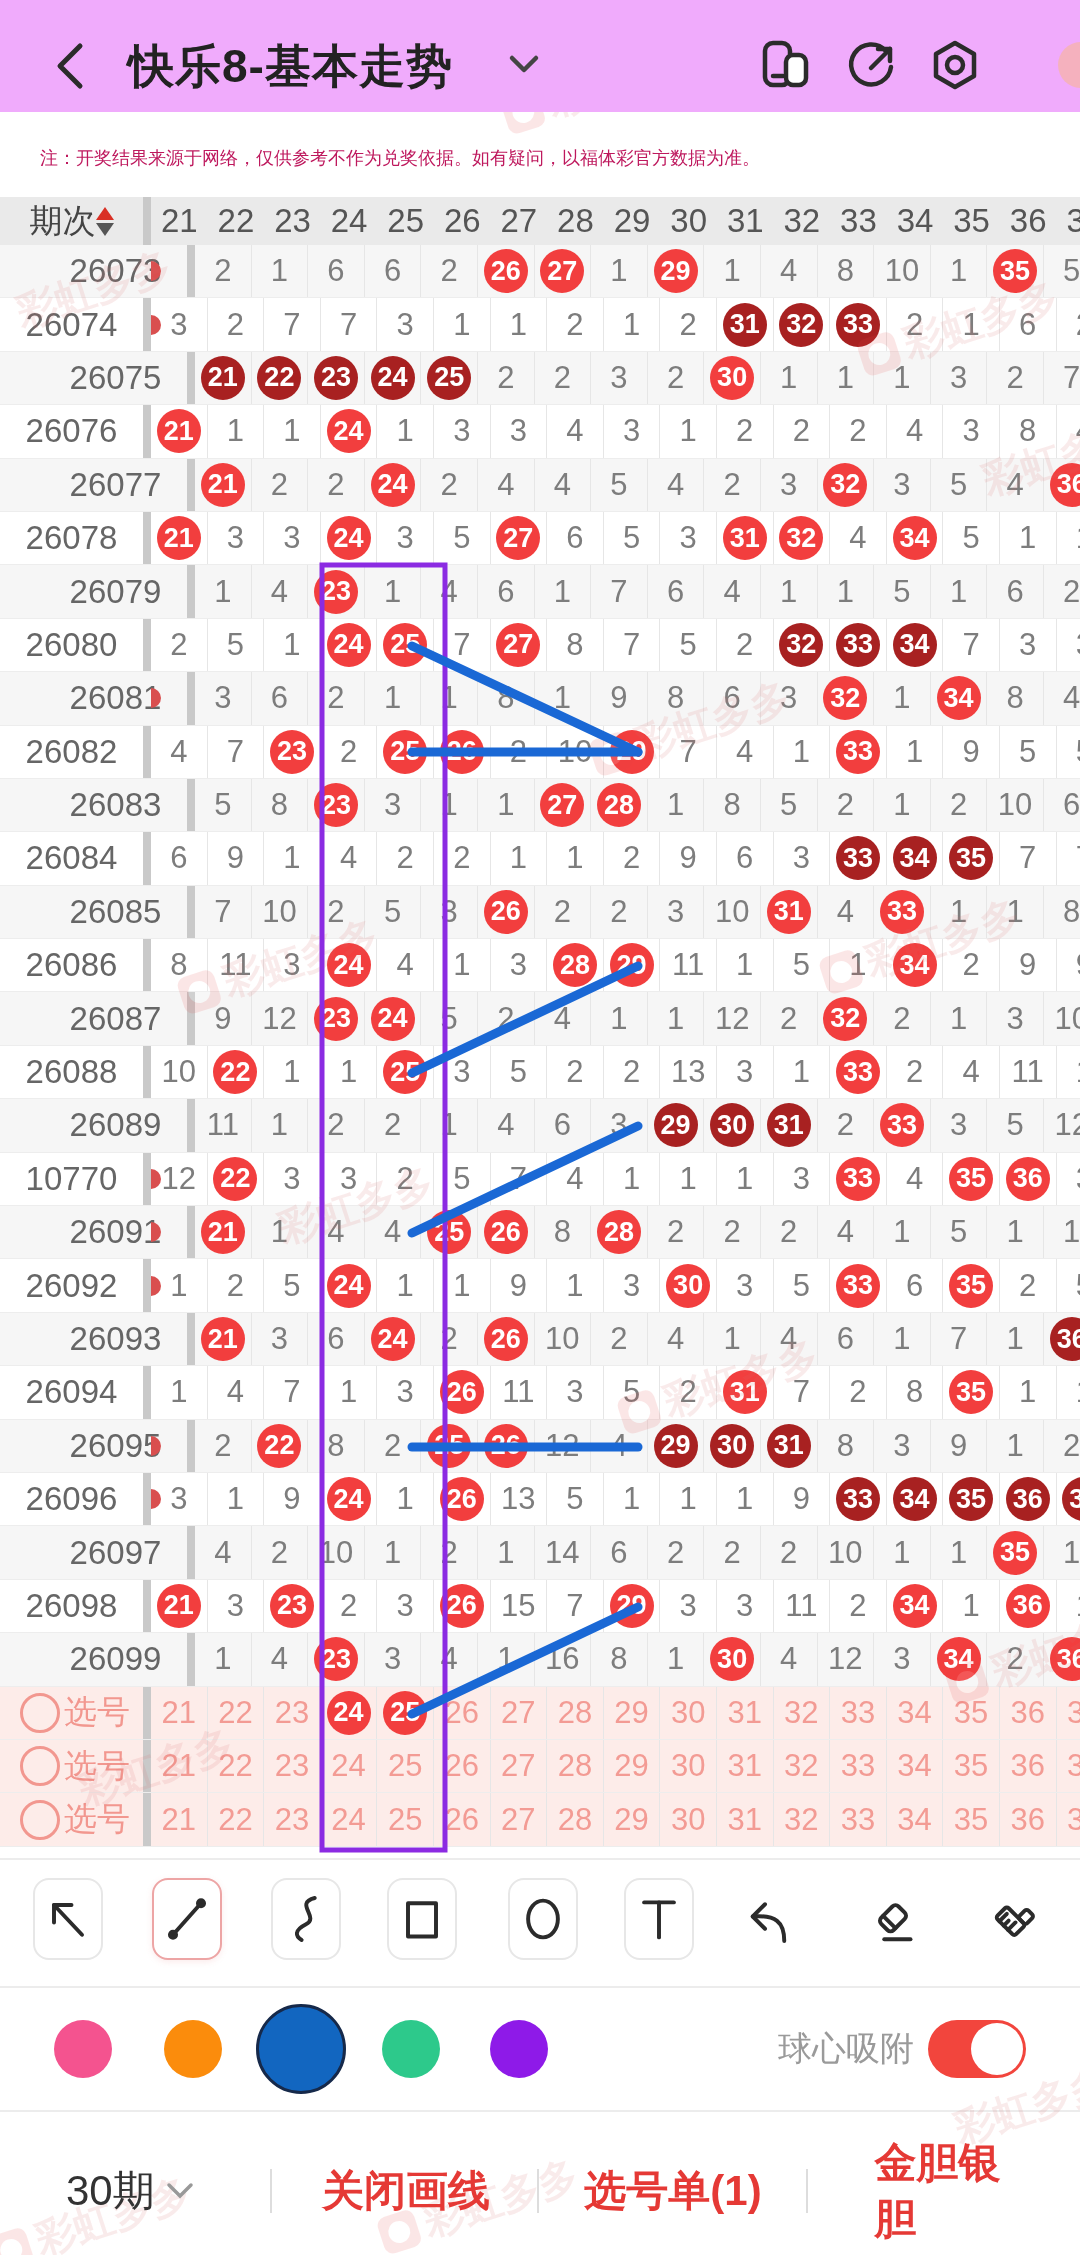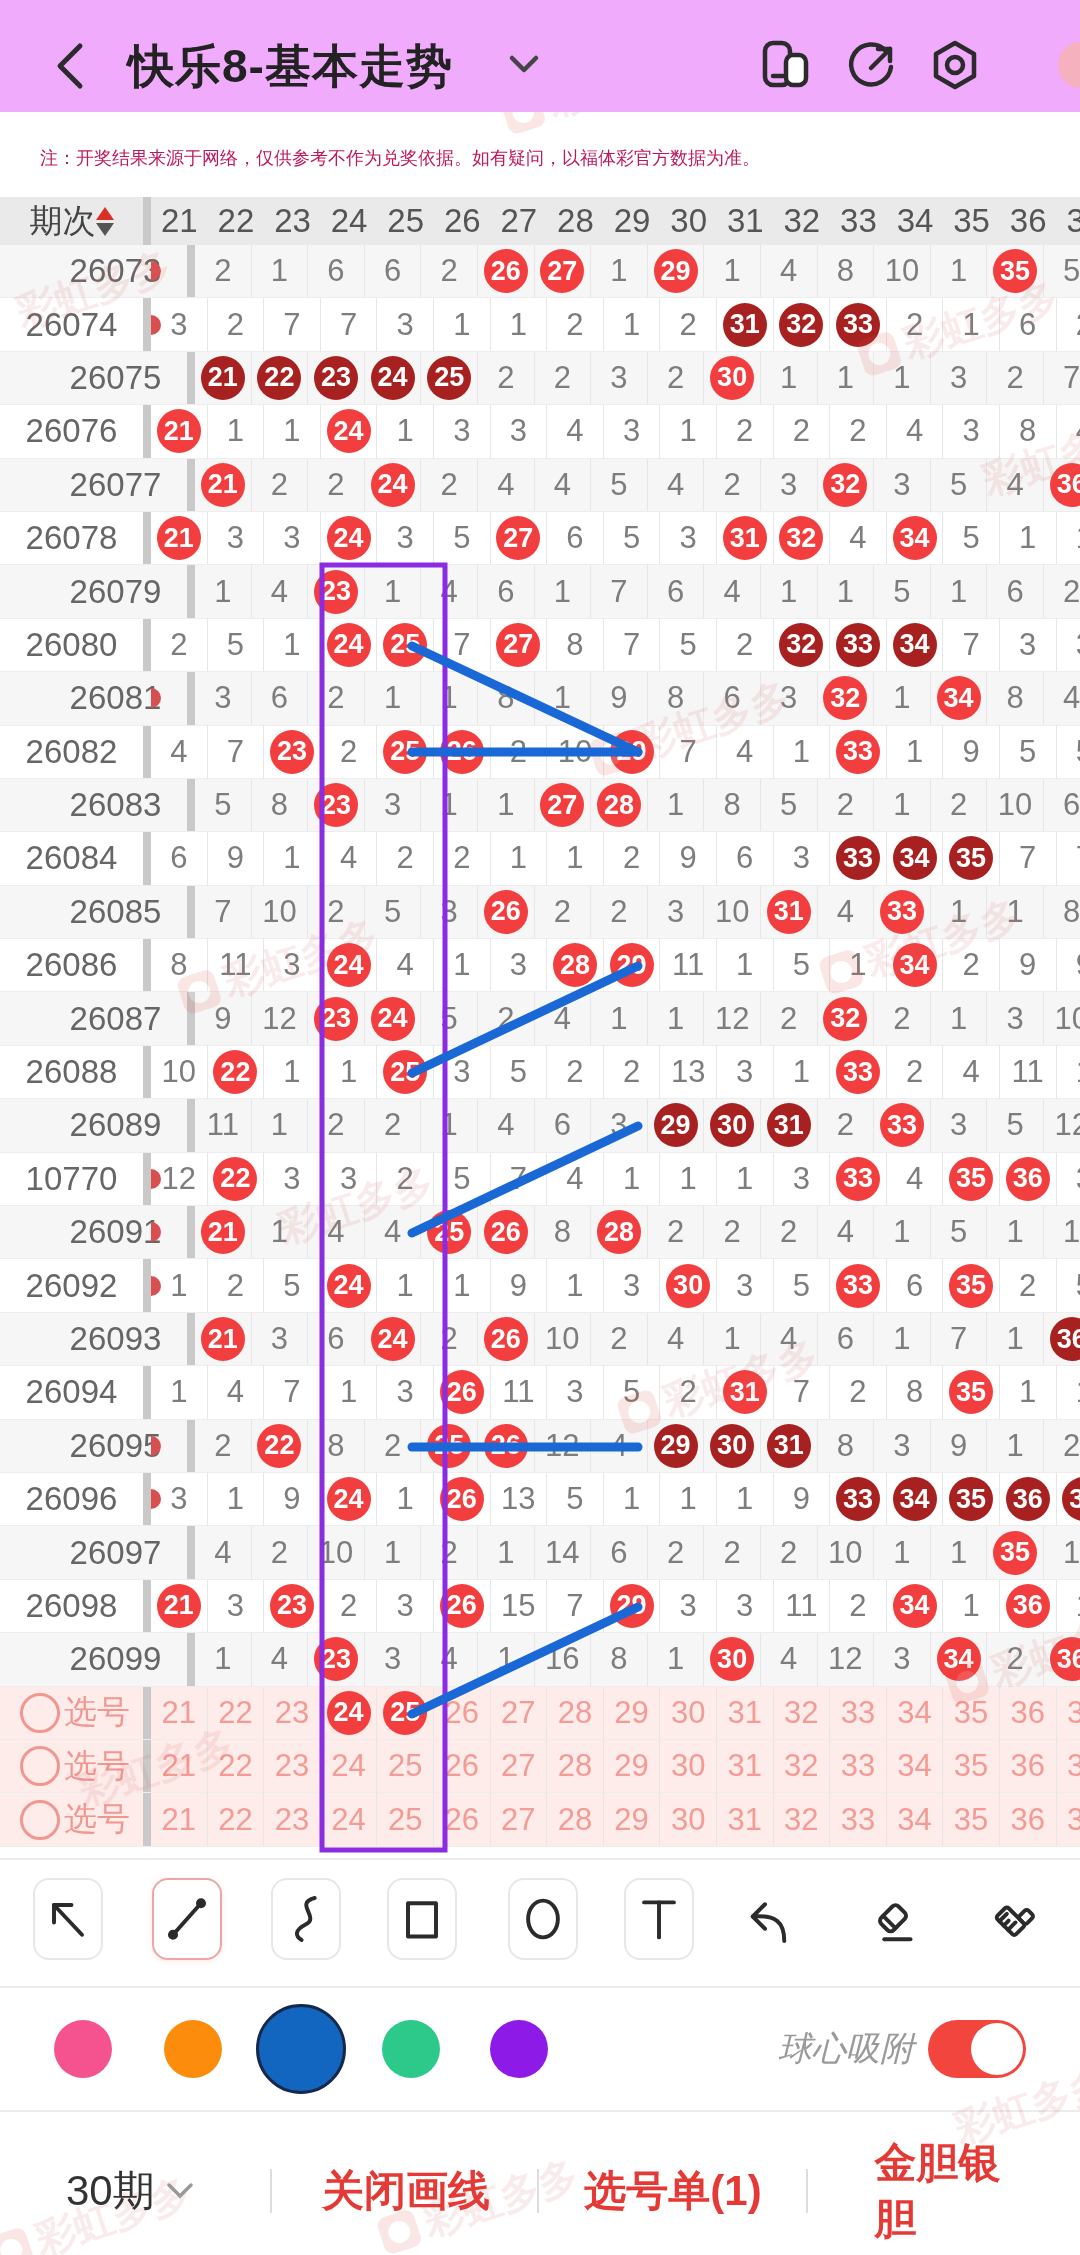--- a/index.html
+++ b/index.html
@@ -52,7 +52,7 @@
   .tool-plain{position:absolute;top:18px;width:60px;height:60px;display:flex;align-items:center;justify-content:center;}
   .tool-svg{stroke:#2b2b2b;fill:none;stroke-width:4.5;stroke-linecap:round;stroke-linejoin:round;}
   
-  .palette{position:absolute;left:0;top:1990px;width:1080px;height:118px;z-index:10;font-style:italic;}
+  .palette{position:absolute;left:0;top:1990px;width:1080px;height:118px;z-index:10;}
   .dot{position:absolute;border-radius:50%;top:50%;transform:translate(-50%,-50%);}
   .snap-label{position:absolute;right:166px;top:50%;transform:translateY(-50%);font-size:34px;color:#9a9a9a;}
   .toggle{position:absolute;left:928px;top:50%;transform:translateY(-50%);width:98px;height:58px;border-radius:29px;

